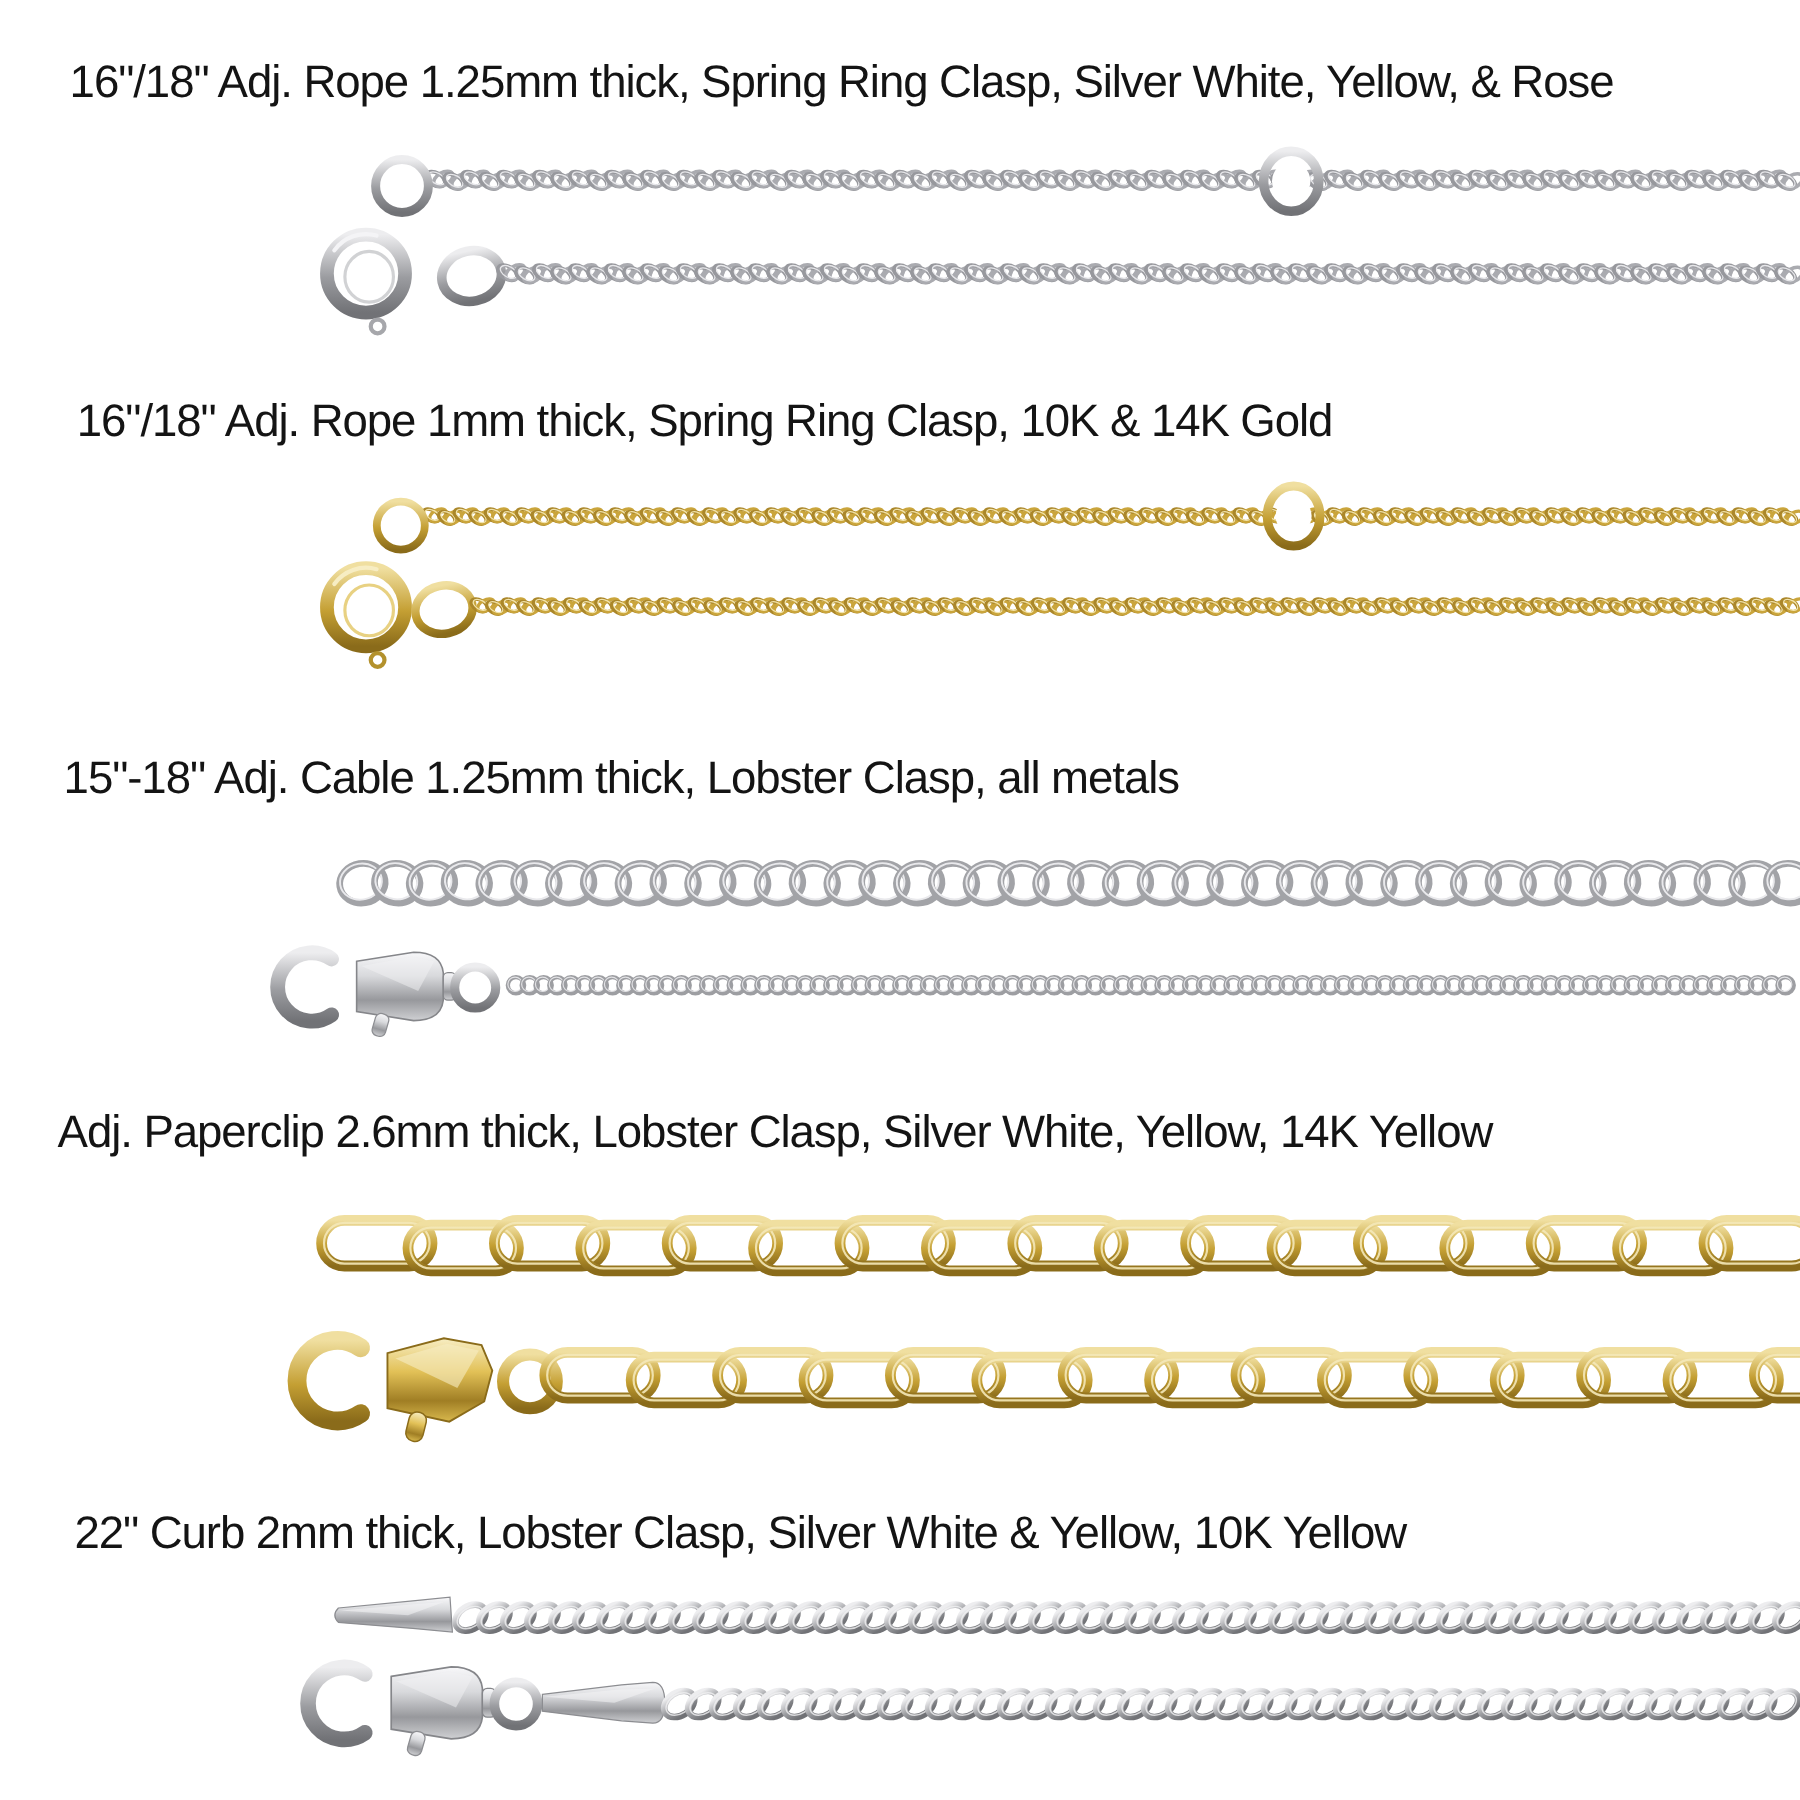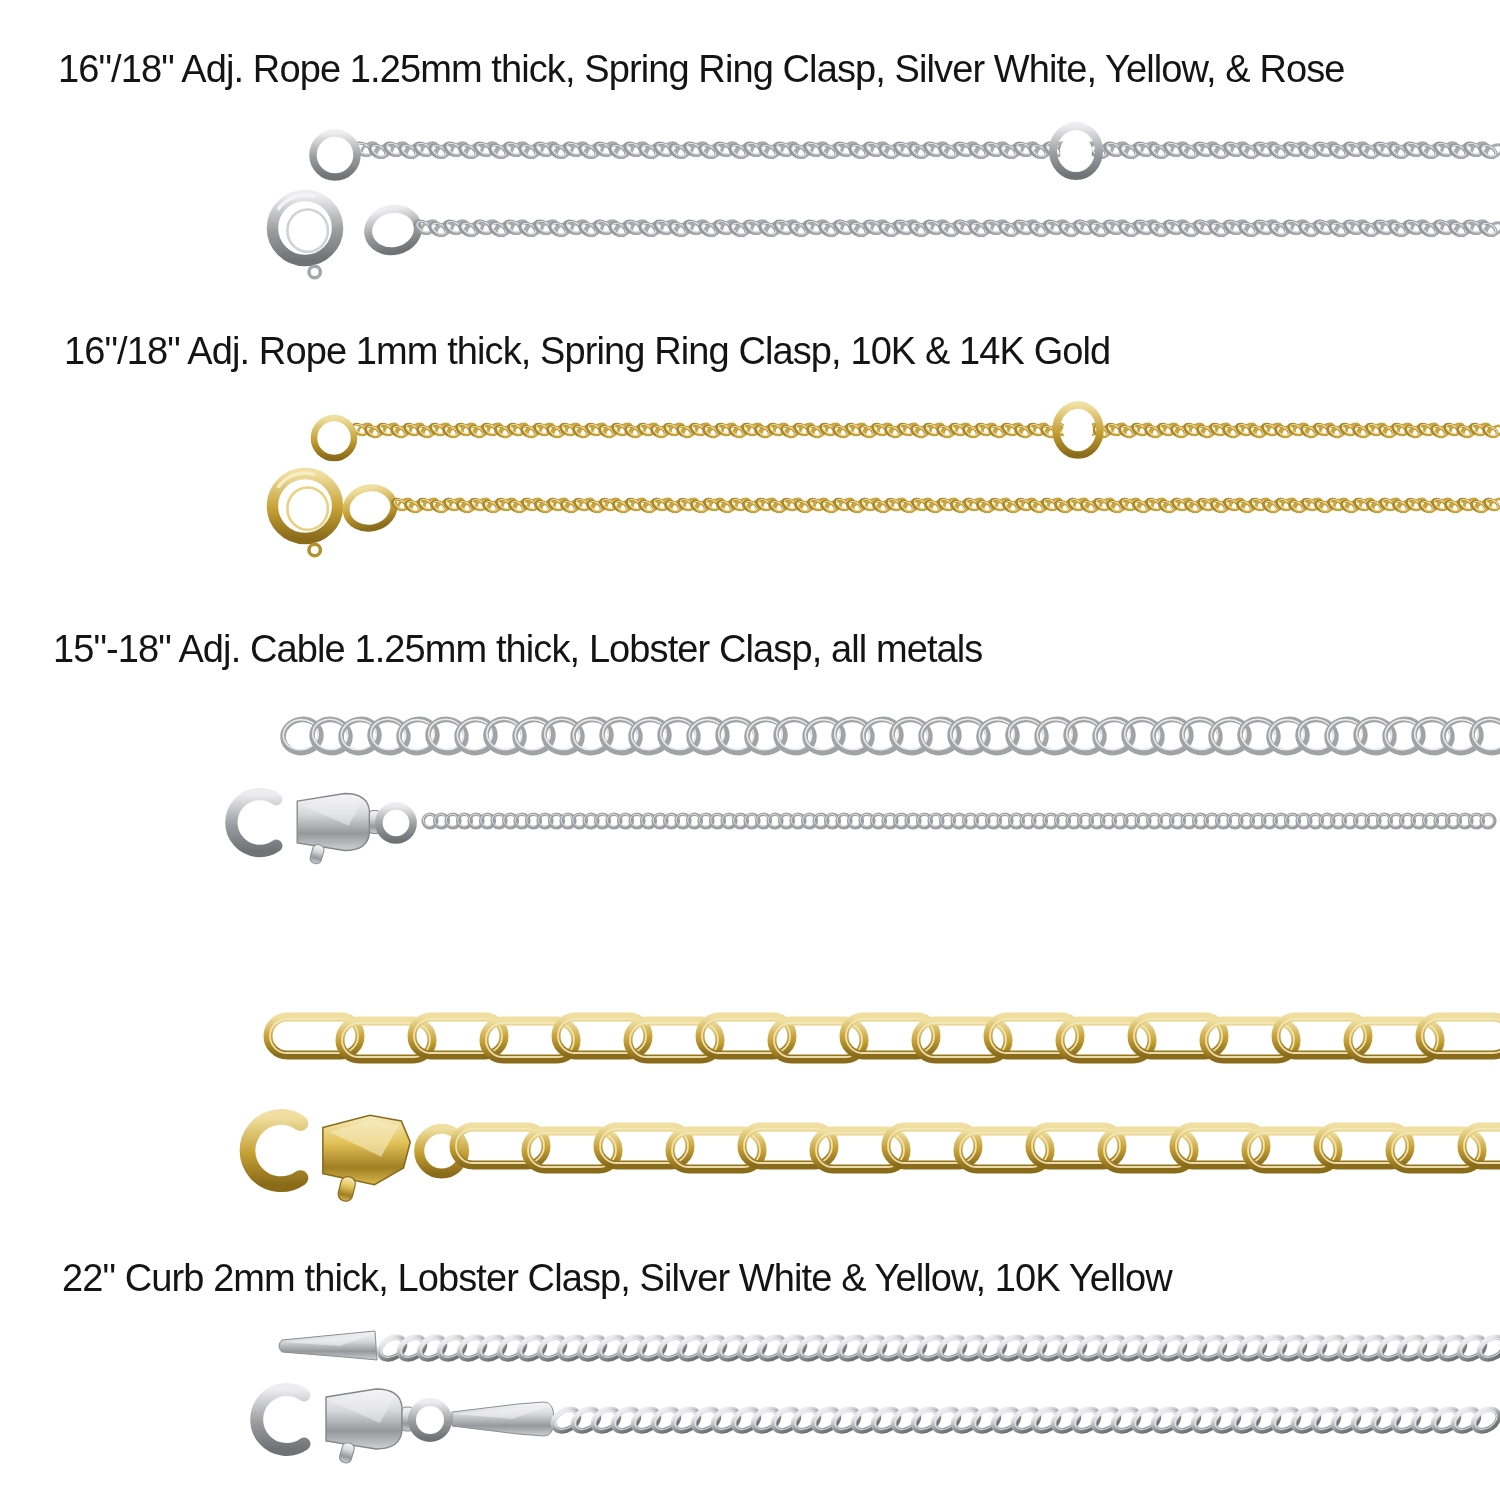--- a/index.html
+++ b/index.html
@@ -26,6 +26,7 @@
   <div class="caption" id="cap-0">16"/18" Adj. Rope 1.25mm thick, Spring Ring Clasp, Silver White, Yellow, &amp; Rose</div>
   <div class="caption" id="cap-1">16"/18" Adj. Rope 1mm thick, Spring Ring Clasp, 10K &amp; 14K Gold</div>
   <div class="caption" id="cap-2">15"-18" Adj. Cable 1.25mm thick, Lobster Clasp, all metals</div>
+  <div class="caption" id="cap-3">Adj. Paperclip 2.6mm thick, Lobster Clasp, Silver White, Yellow, 14K Yellow</div>
   <div class="caption" id="cap-4">22" Curb 2mm thick, Lobster Clasp, Silver White &amp; Yellow, 10K Yellow</div>
 
   <svg id="chains" width="1500" height="1500" viewBox="0 0 1500 1500" xmlns="http://www.w3.org/2000/svg" xmlns:xlink="http://www.w3.org/1999/xlink">

